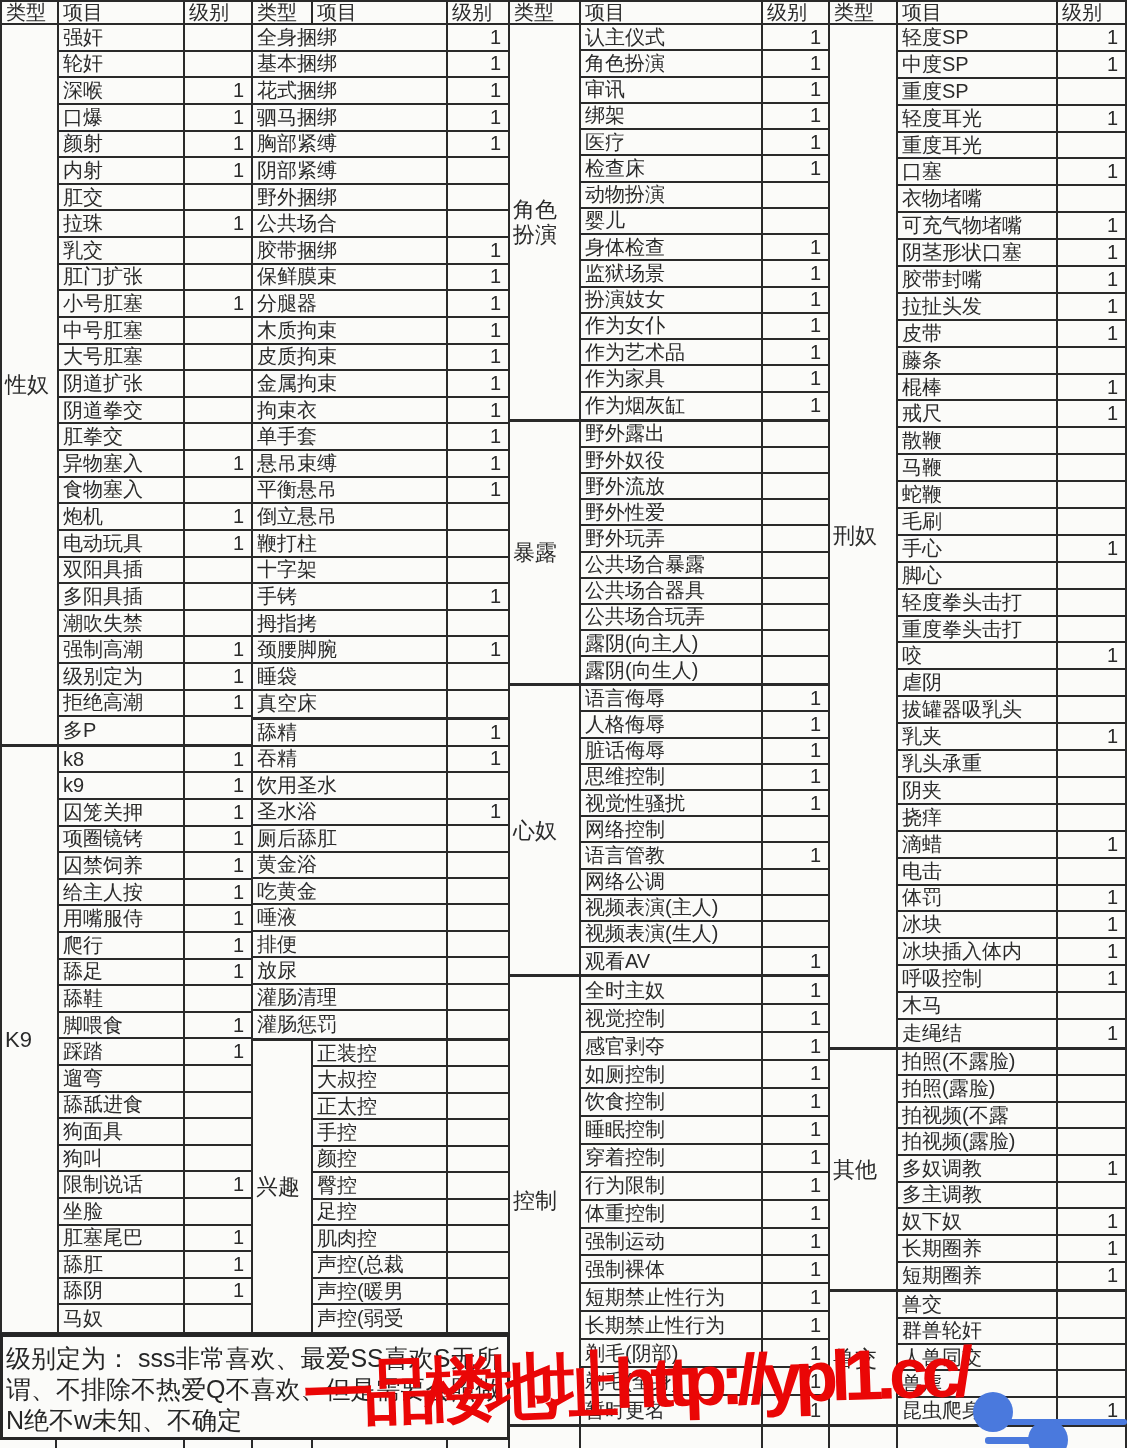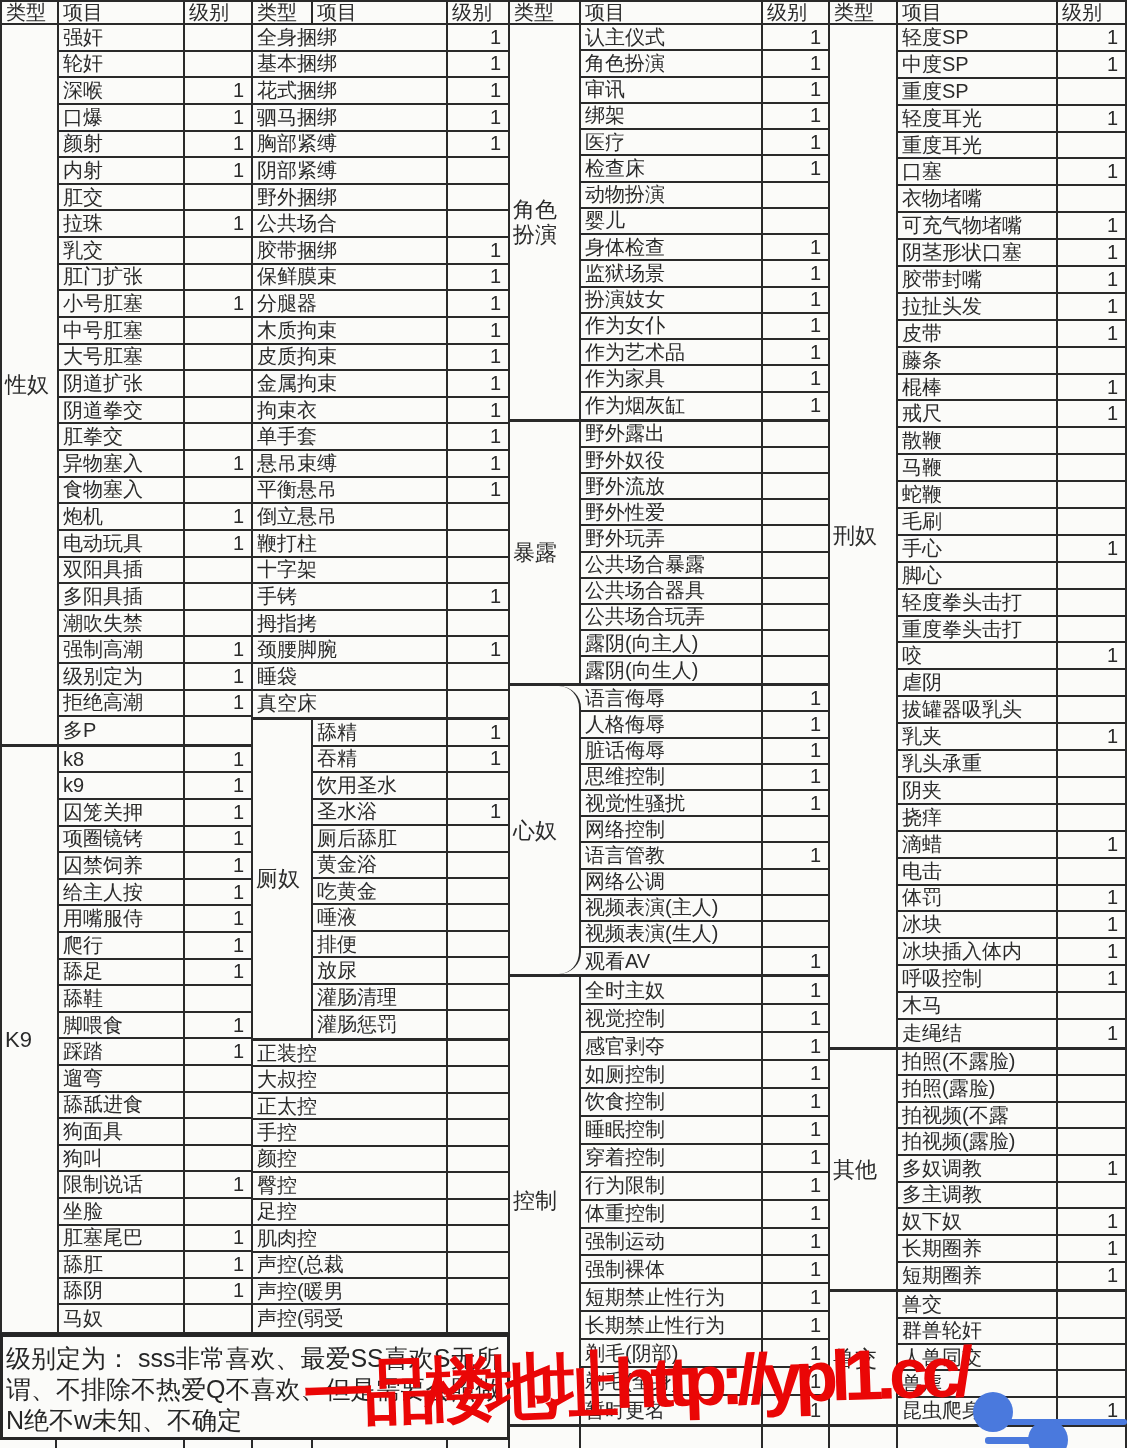--- a/index.html
+++ b/index.html
@@ -601,7 +601,7 @@
           </div>
         </div>
         <div class="section" style="height: 290.983px;">
-          <div class="type-cell" style="width: 71px; border-radius: 22px;">
+          <div class="type-cell" style="width: 71px;">
             <span class="cat-text">心奴</span>
           </div>
           <div class="rows">

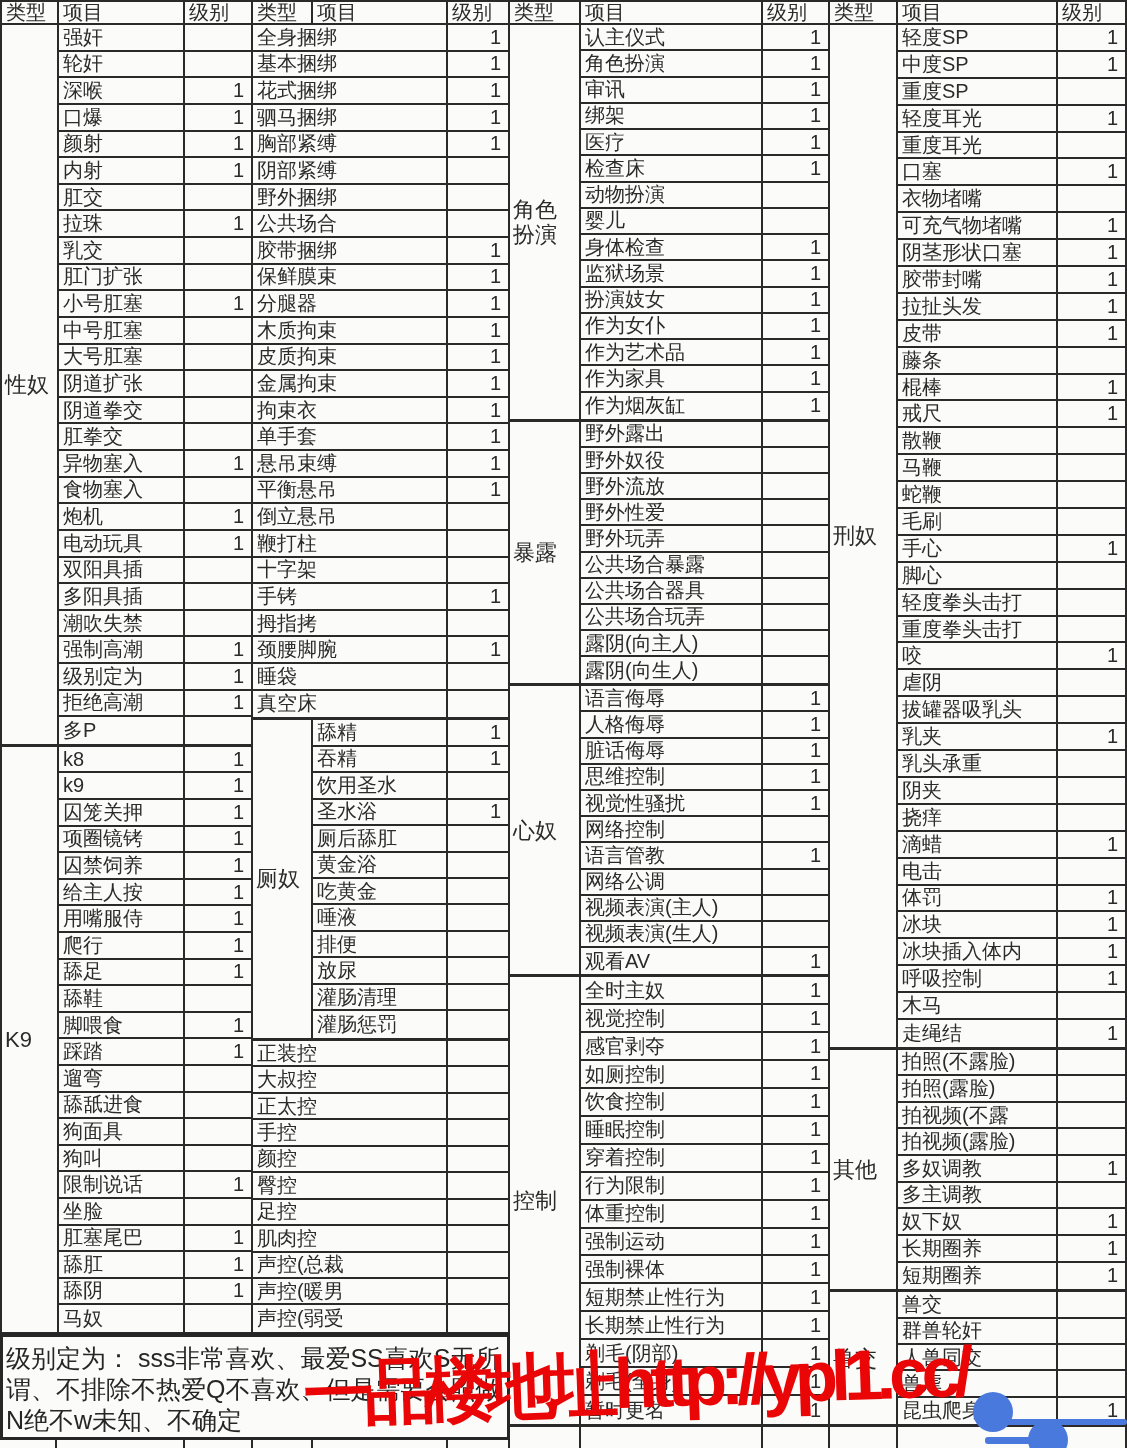--- a/index.html
+++ b/index.html
@@ -377,9 +377,6 @@
           </div>
         </div>
         <div class="section" style="height: 320.808px;">
-          <div class="type-cell" style="width: 60px;">
-            <span class="cat-text">厕奴</span>
-          </div>
           <div class="rows">
             <div class="row">
               <div class="item-cell">舔精</div>

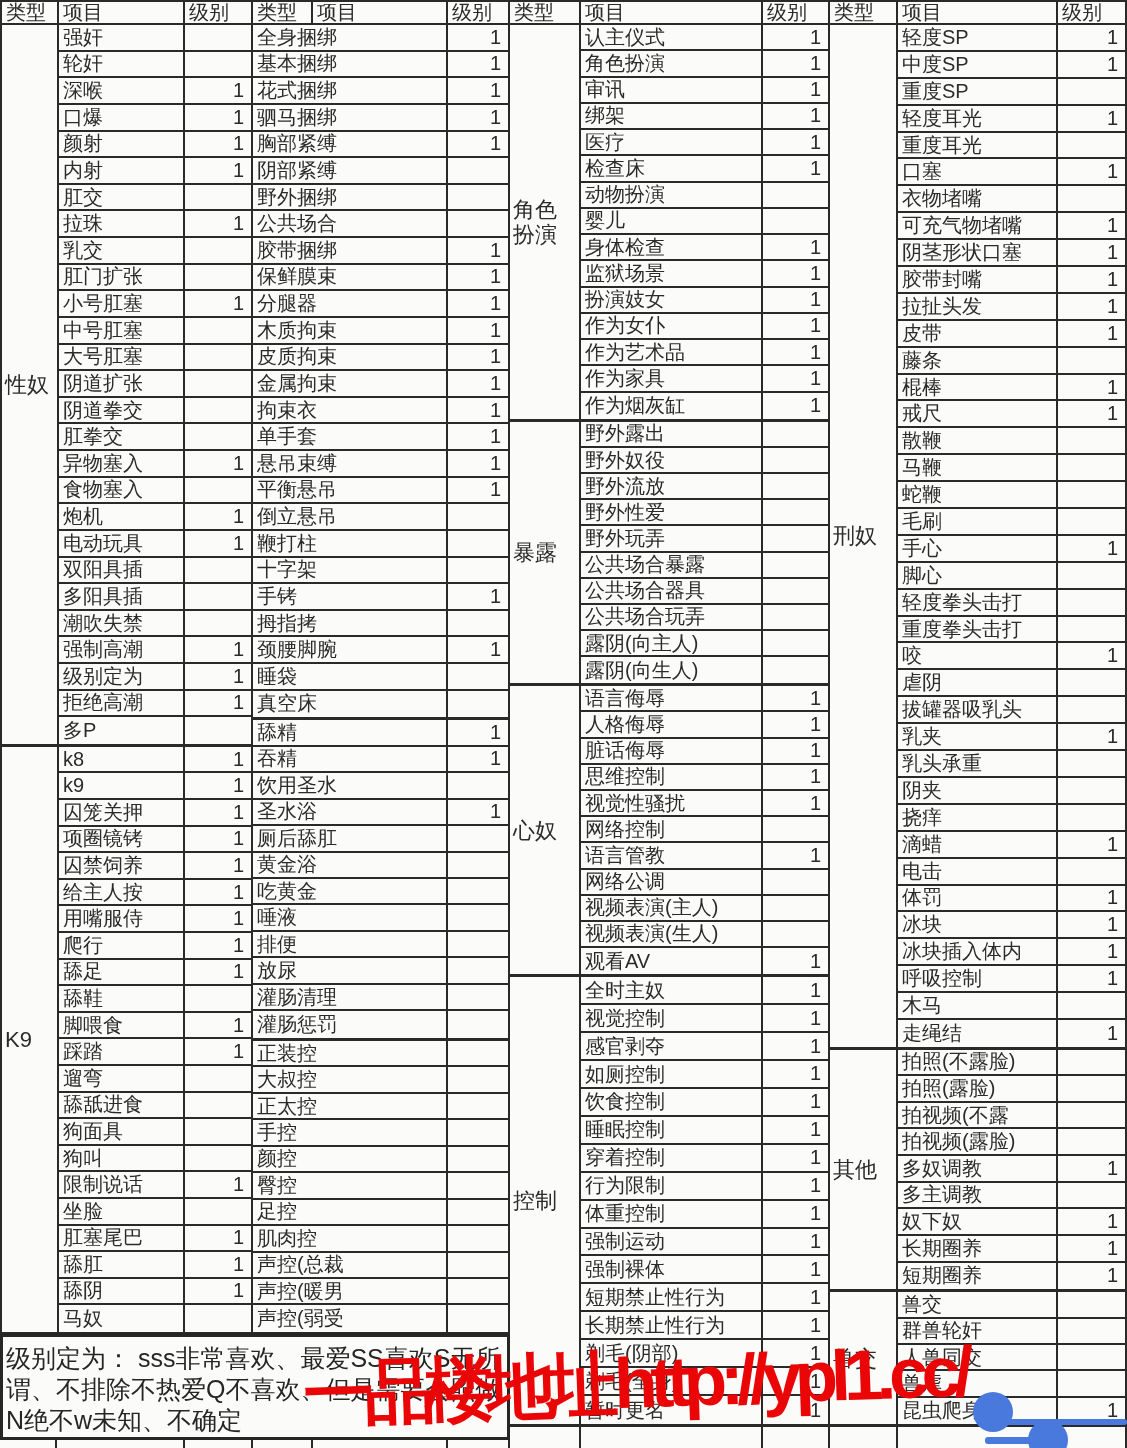--- a/index.html
+++ b/index.html
@@ -429,6 +429,9 @@
           </div>
         </div>
         <div class="section" style="height: 294.074px;">
+          <div class="type-cell" style="width: 60px;">
+            <span class="cat-text">兴趣</span>
+          </div>
           <div class="rows">
             <div class="row">
               <div class="item-cell">正装控</div>

